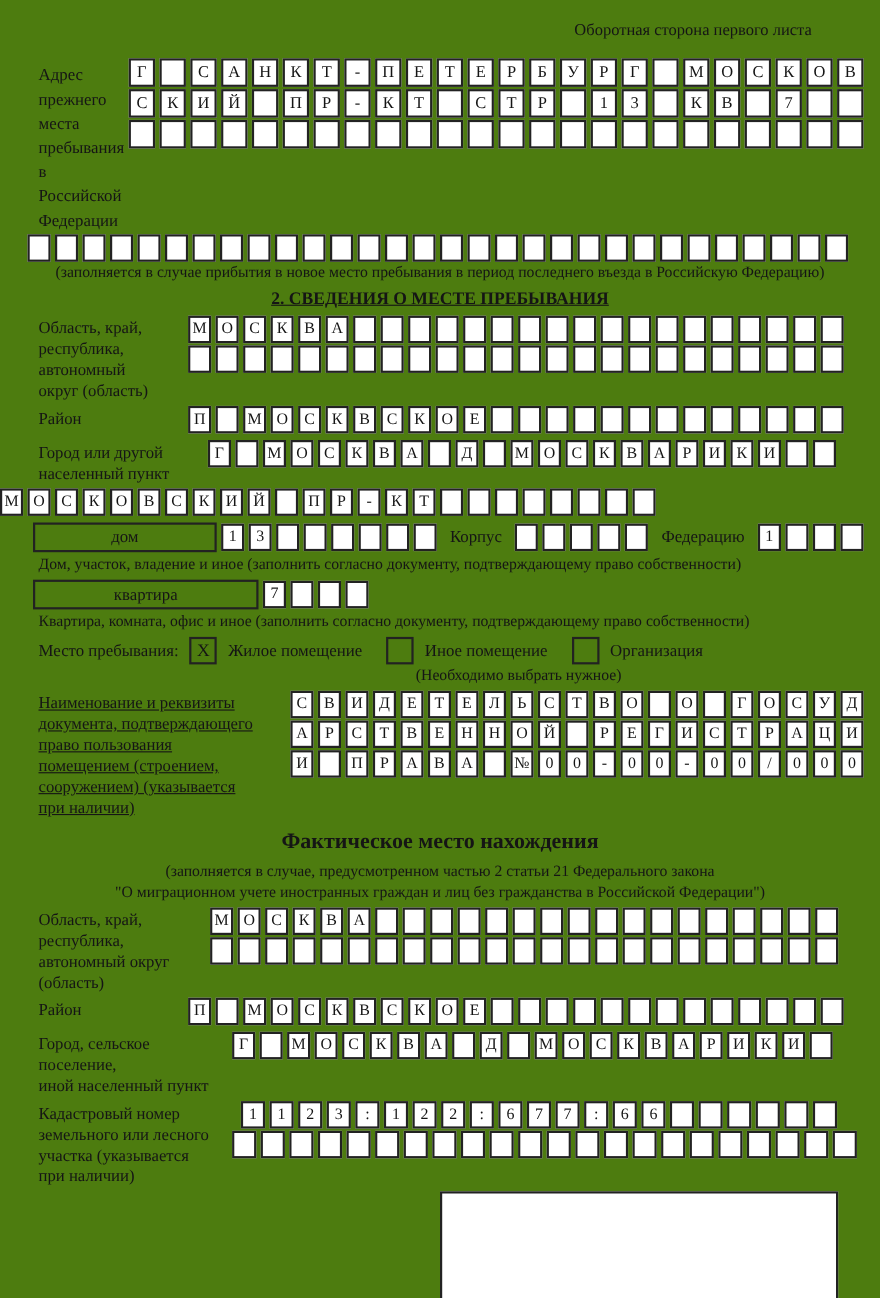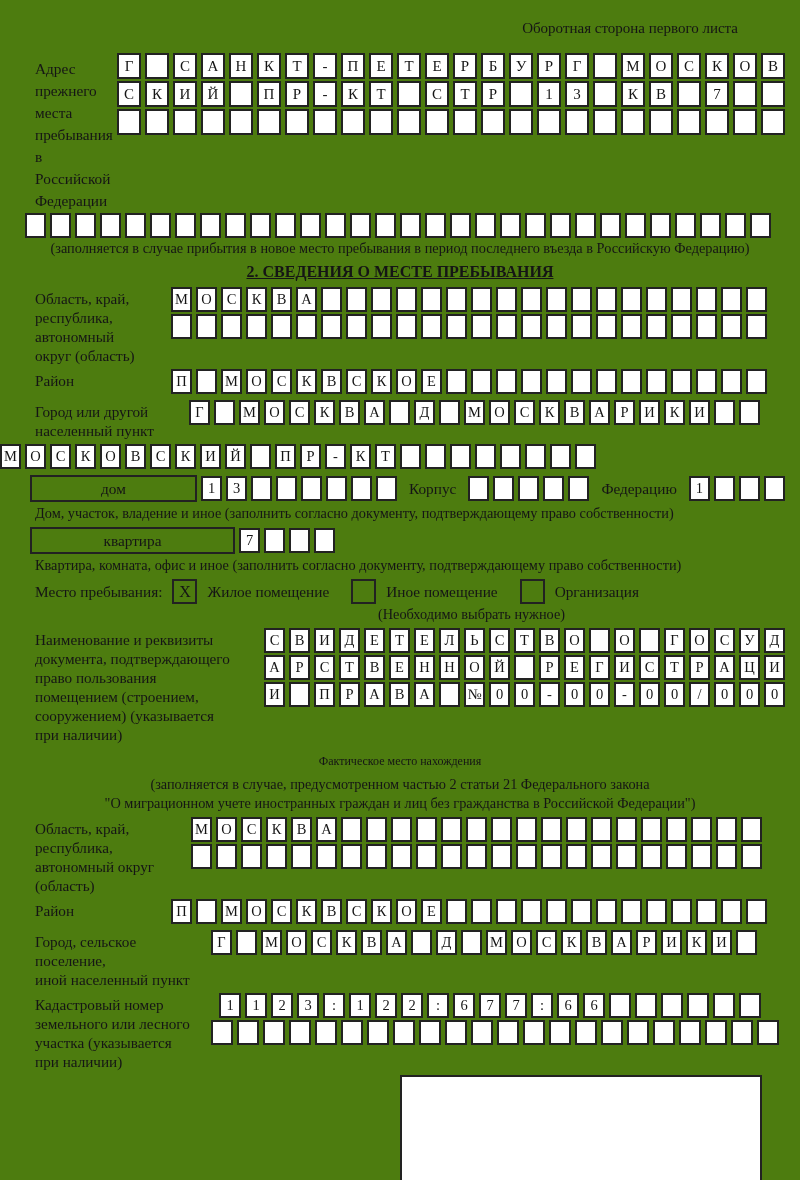--- a/index.html
+++ b/index.html
@@ -88,7 +88,7 @@
     margin-left:400px;margin-top:4px;background:#fff;
   }
   
-  .w150{width:150px;} .w168{width:168px;} .w243{width:243px;}
+  .w150{width:150px;} .w168{width:168px;} .w243{width:243px;text-decoration:underline;}
   .w170{width:170px;} .w190{width:190px;} .w198{width:198px;}
   .shift-left8{margin-left:-8px;}
 </style>

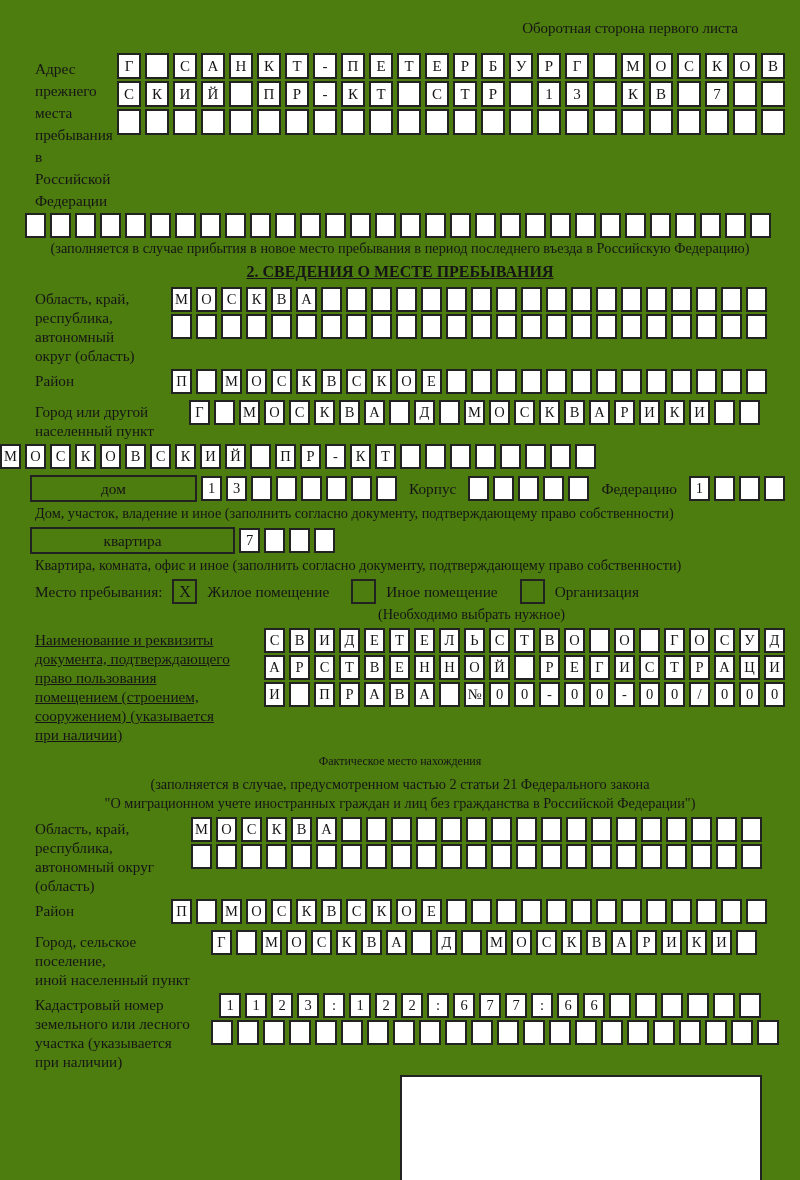--- a/index.html
+++ b/index.html
@@ -49,8 +49,8 @@
     font-size:16px;margin:6px 0 6px 0;text-decoration:underline;
   }
   .h-sub{
-    text-align:center;font-weight:normal;
-    font-size:12px;margin:10px 0 6px 0;
+    text-align:center;font-weight:bold;
+    font-size:20px;margin:10px 0 6px 0;
   }
   
   .address-wrap{display:flex;}

